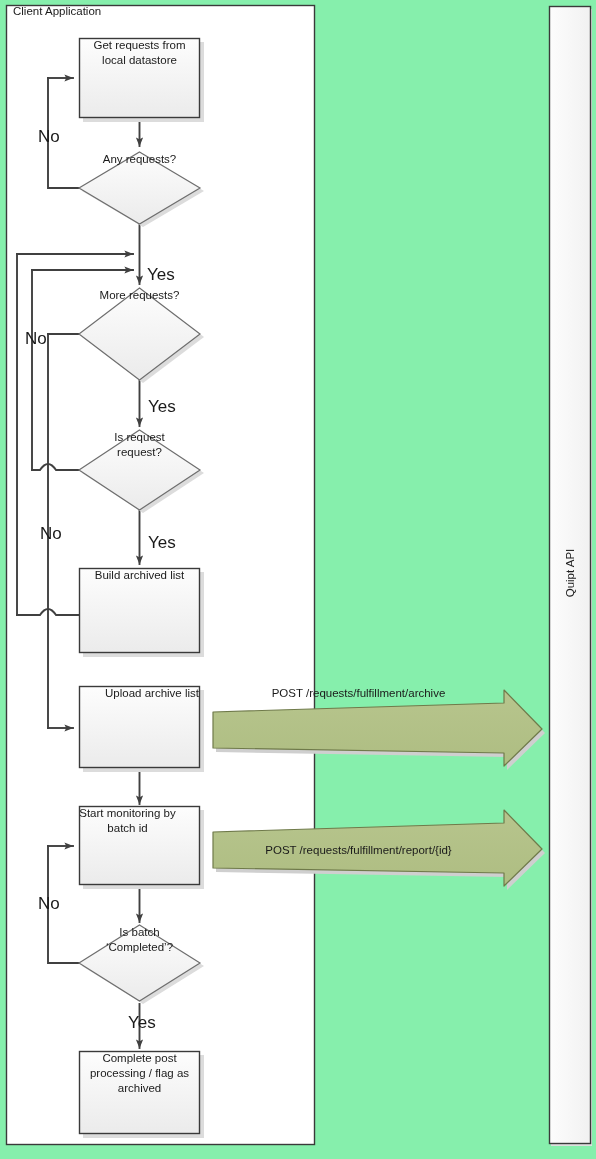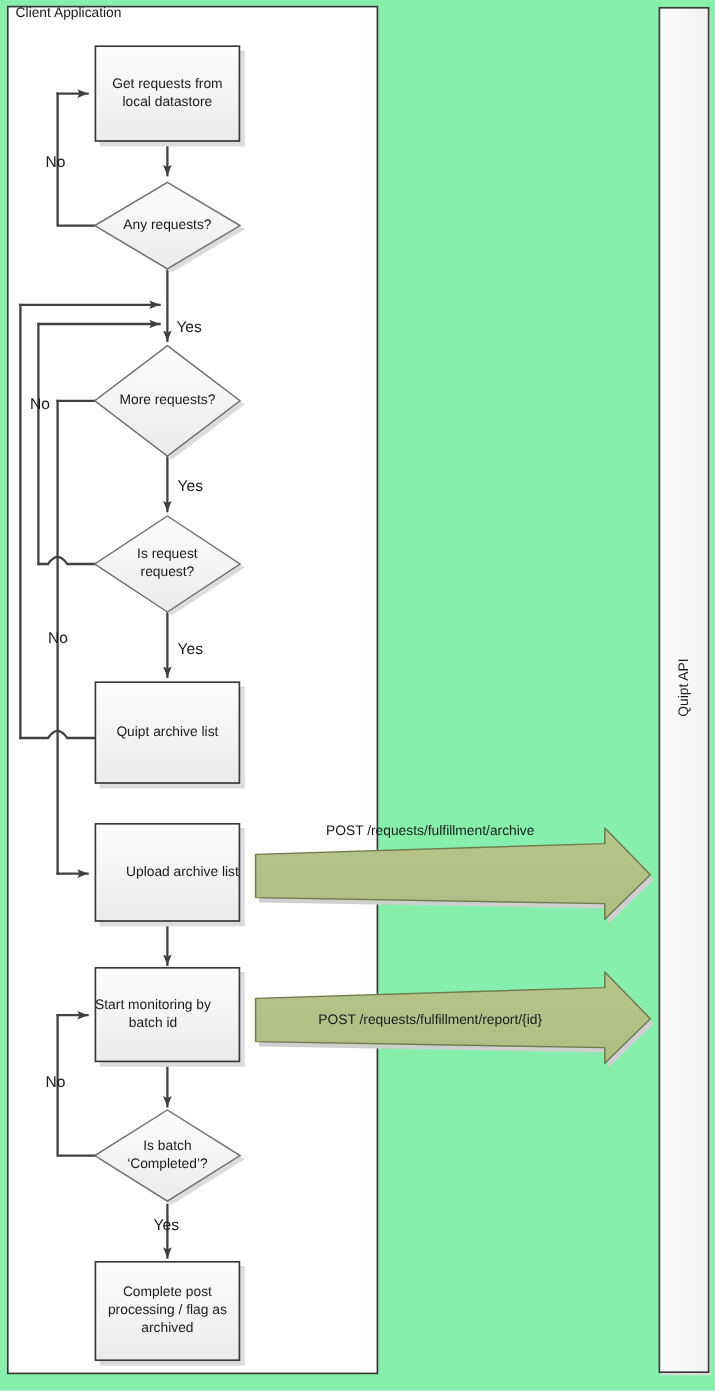--- a/index.html
+++ b/index.html
@@ -33,7 +33,6 @@
   .node-text {
     position: absolute;
     display: flex;
-    align-items: center;
     justify-content: center;
     text-align: center;
     font-size: 11.5px;

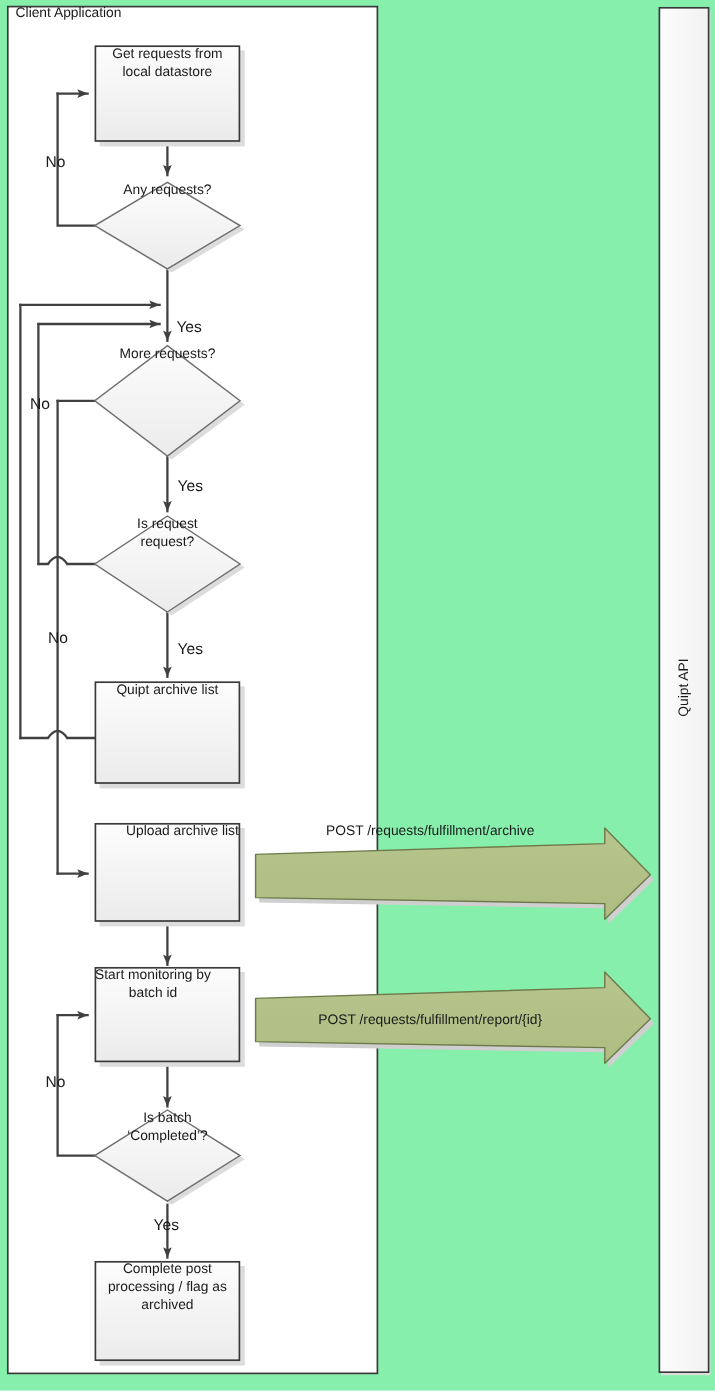--- a/index.html
+++ b/index.html
@@ -41,7 +41,7 @@
     font-family: "Liberation Sans", sans-serif;
   }
   .edge-label {
-    font-size: 13px;
+    font-size: 17px;
     color: #1a1a1a;
   }
   .pool-title {

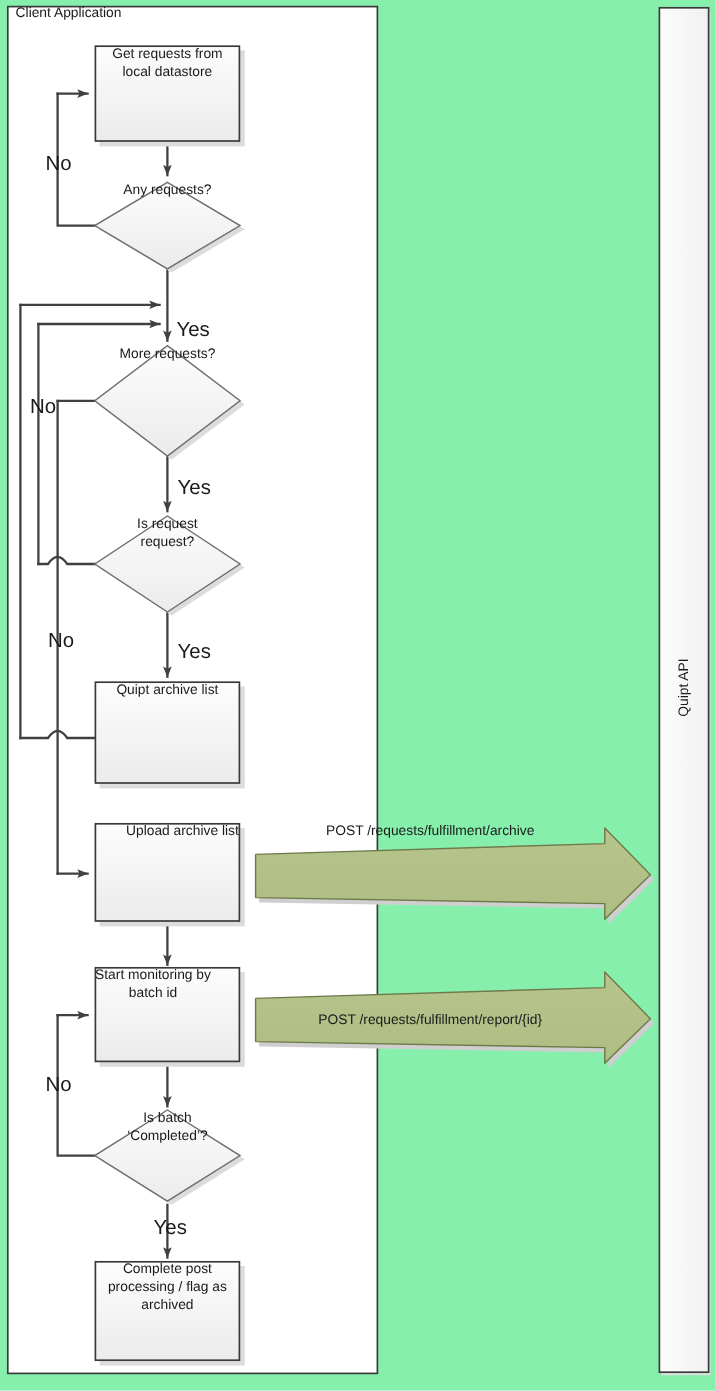--- a/index.html
+++ b/index.html
@@ -220,7 +220,7 @@
   </div>
 
   <div class="node-text" style="left:79px; top:568px; width:121px; height:85px;">
-    <span>Quipt archive list</span>
+    <span>Build archived list</span>
   </div>
 
   <div class="node-text" style="left:79px; top:686px; width:146px; height:82px;">

